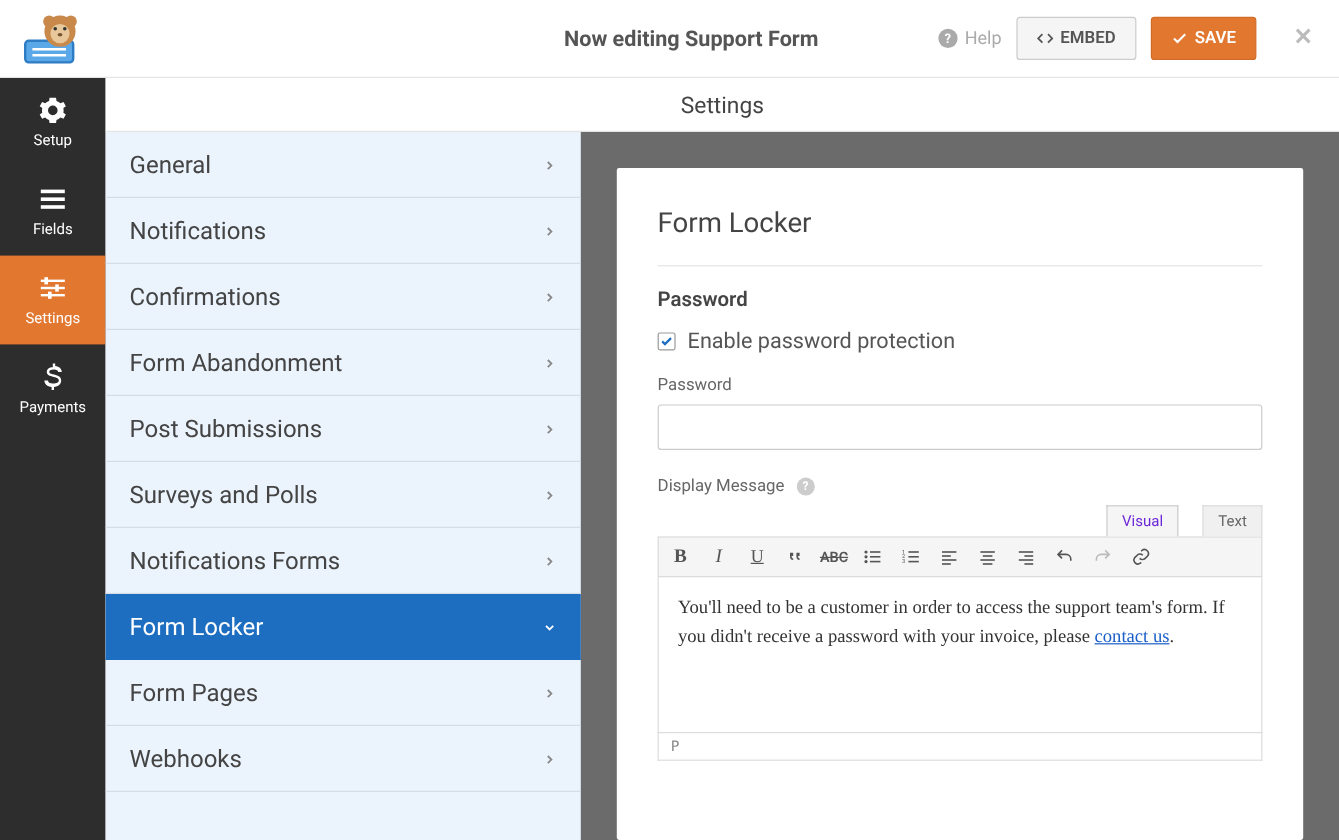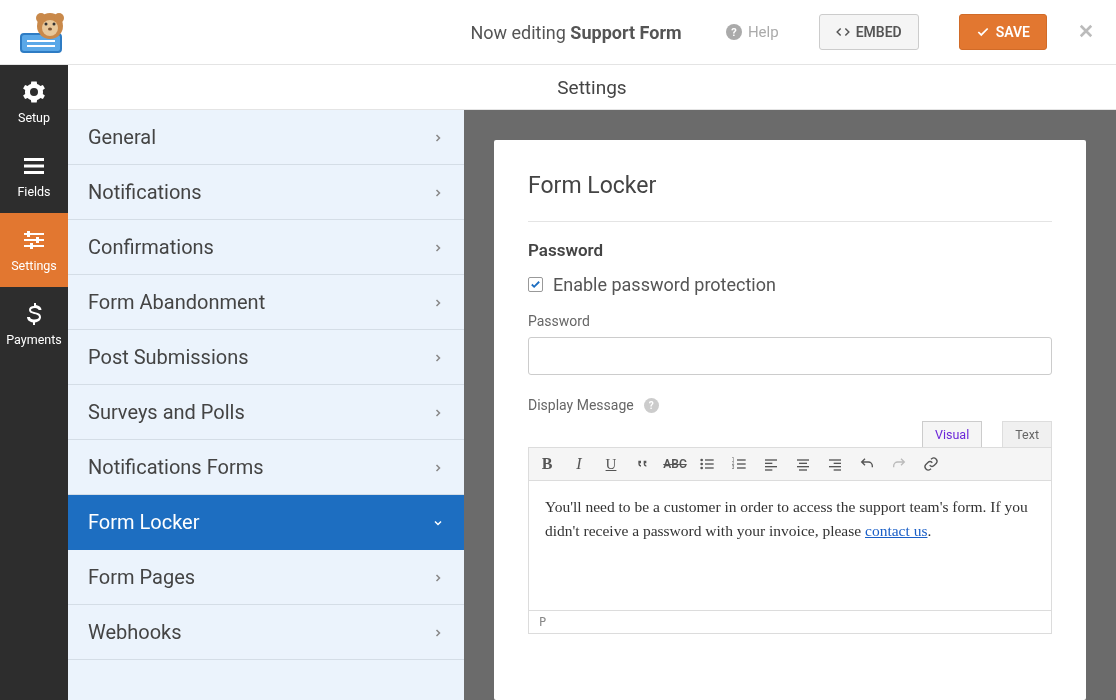--- a/index.html
+++ b/index.html
@@ -10,7 +10,7 @@
   .logo { width: 88px; height: 65px; display: flex; align-items: center; justify-content: center; }
   .logo svg { width: 58px; height: 48px; }
   .topbar-center { position: absolute; left: 50%; transform: translateX(-50%); font-size: 18px; color: #555; }
-  .topbar-center .editing-label { font-weight: 400; margin-left: 36px; }
+  .topbar-center .editing-label { font-weight: 700; margin-left: 36px; }
   .topbar-center .form-name { font-weight: 700; }
   .topbar-right { margin-left: auto; display: flex; align-items: center; gap: 12px; }
   .help-link { color: #aaa; font-size: 15px; display: flex; align-items: center; gap: 6px; cursor: pointer; }

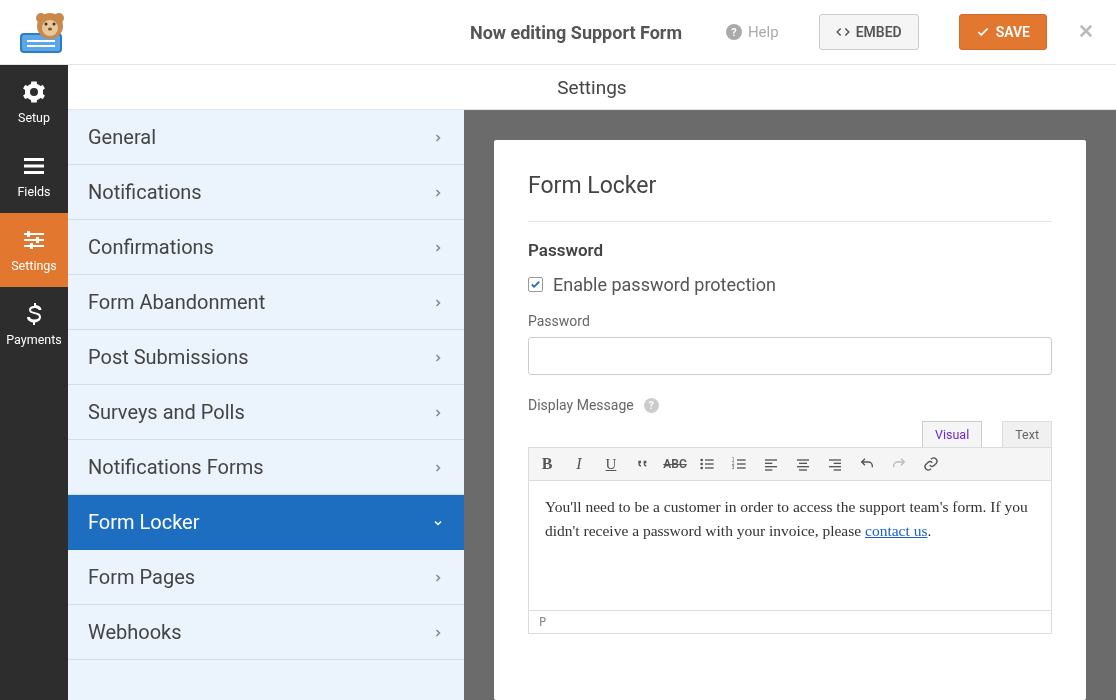--- a/index.html
+++ b/index.html
@@ -15,7 +15,7 @@
   .topbar-right { margin-left: auto; display: flex; align-items: center; gap: 12px; }
   .help-link { color: #aaa; font-size: 15px; display: flex; align-items: center; gap: 6px; cursor: pointer; }
   .help-link .q-icon { width: 16px; height: 16px; border-radius: 50%; background: #aaa; color: #fff; display: flex; align-items: center; justify-content: center; font-size: 11px; font-weight: bold; }
-  .btn { height: 36px; padding: 0 16px; border-radius: 3px; font-size: 14px; font-weight: 600; display: flex; align-items: center; gap: 6px; cursor: pointer; border: 1px solid transparent; margin-left: 28px; }
+  .btn { height: 36px; padding: 0 16px; border-radius: 3px; font-size: 14px; font-weight: 600; display: flex; align-items: center; gap: 6px; cursor: pointer; border: 1px solid transparent; }
   .btn-embed { background: #f5f5f5; border: 1px solid #ccc; color: #555; }
   .btn-save { background: #e27730; color: #fff; border-color: #d16b28; }
   .btn-save svg, .btn-embed svg { width: 14px; height: 14px; }

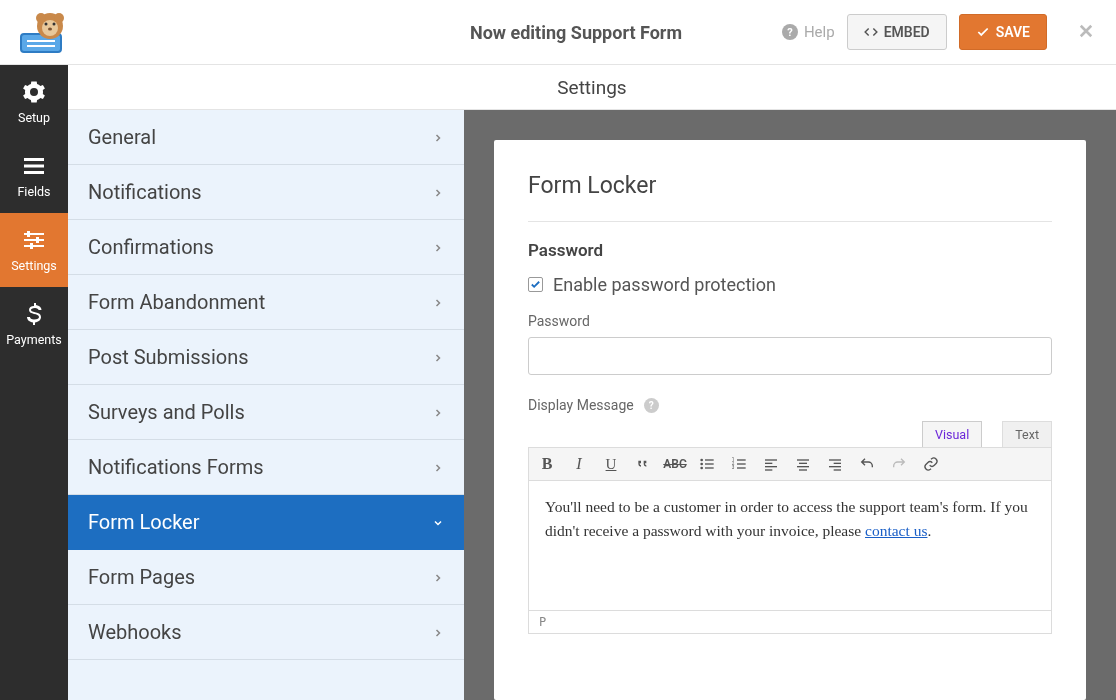--- a/index.html
+++ b/index.html
@@ -26,7 +26,7 @@
   .main { display: flex; height: 635px; }
 
   
-  .leftnav { width: 68px; background: #2d2d2d; display: flex; flex-direction: column; }
+  .leftnav { width: 88px; background: #2d2d2d; display: flex; flex-direction: column; }
   .nav-item { height: 74px; display: flex; flex-direction: column; align-items: center; justify-content: center; gap: 6px; color: #fff; cursor: pointer; font-size: 12.5px; }
   .nav-item.active { background: #e27730; }
   .nav-item svg { width: 24px; height: 24px; fill: #fff; }

